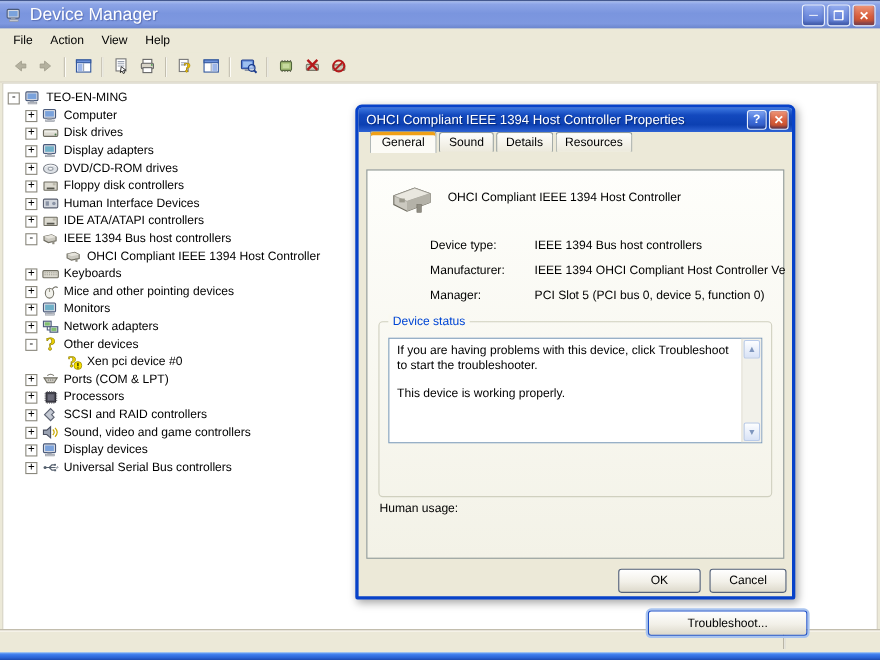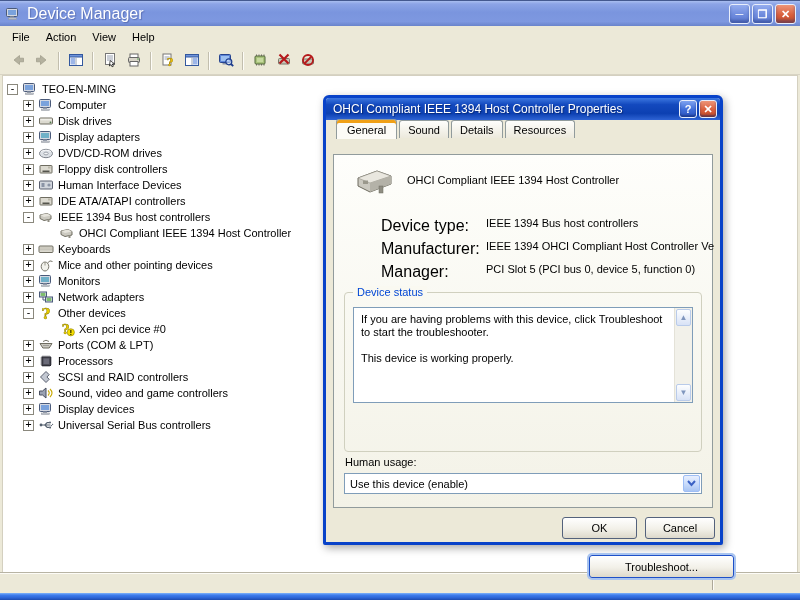--- a/index.html
+++ b/index.html
@@ -64,7 +64,7 @@
     background:linear-gradient(180deg,#FEFEFB,#F3F2E7);border:1px solid #919B9C}
   .dev-icon{position:absolute;left:20px;top:10px}
   .dev-name{position:absolute;left:73px;top:19px;font-size:11px;color:#000}
-  .info-label{position:absolute;left:47px;font-size:16px;color:#000}
+  .info-label{position:absolute;left:57px;font-size:11px;color:#000}
   .info-value{position:absolute;left:152px;font-size:11px;color:#000;white-space:nowrap}
   .groupbox{position:absolute;left:10px;right:10px;top:137px;height:160px;
     border:1px solid #D0D0BF;border-radius:4px;box-sizing:border-box}

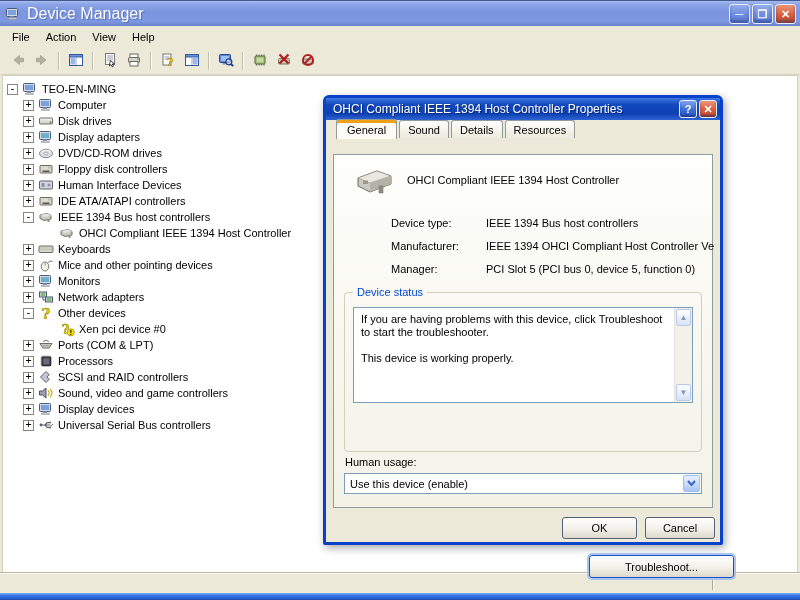--- a/index.html
+++ b/index.html
@@ -518,14 +518,6 @@
     </div>
 
     <span class="usage-label">Human usage:</span>
-    <div class="combo">
-      <span>Use this device (enable)</span>
-      <div class="combo-btn">
-        <svg width="9" height="7" viewBox="0 0 9 7">
-            <path d="M1 1 L4.5 5 L8 1" fill="none" stroke="#3B62C4" stroke-width="2"></path>
-          </svg>
-      </div>
-    </div>
   </div>
 
   <button class="xp-btn dlg-ok">OK</button>

